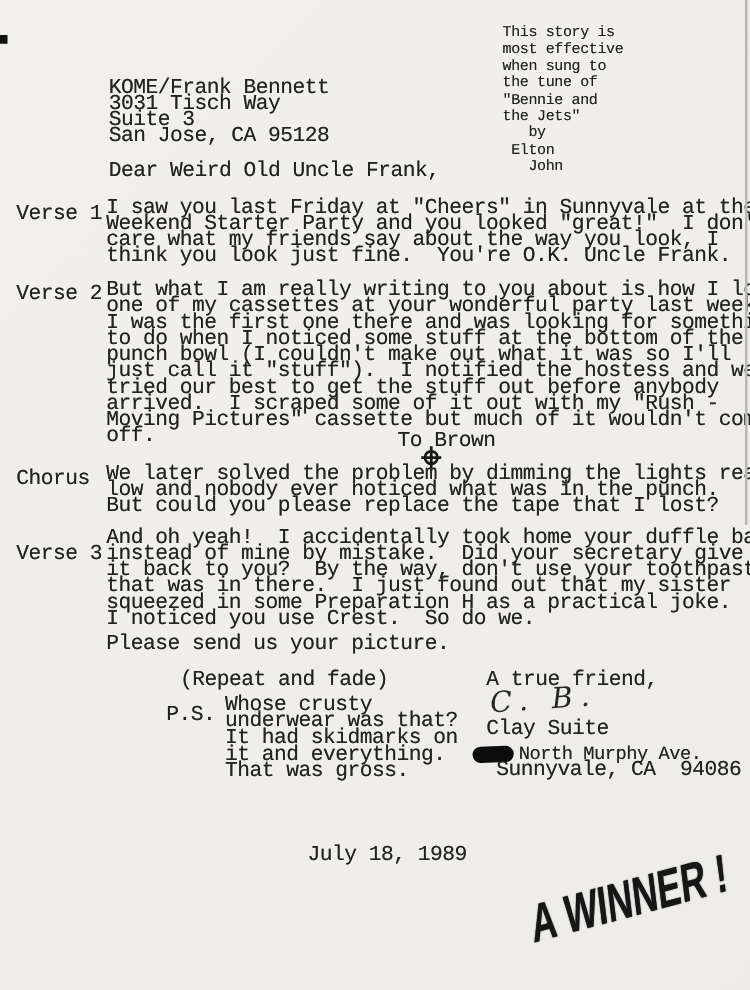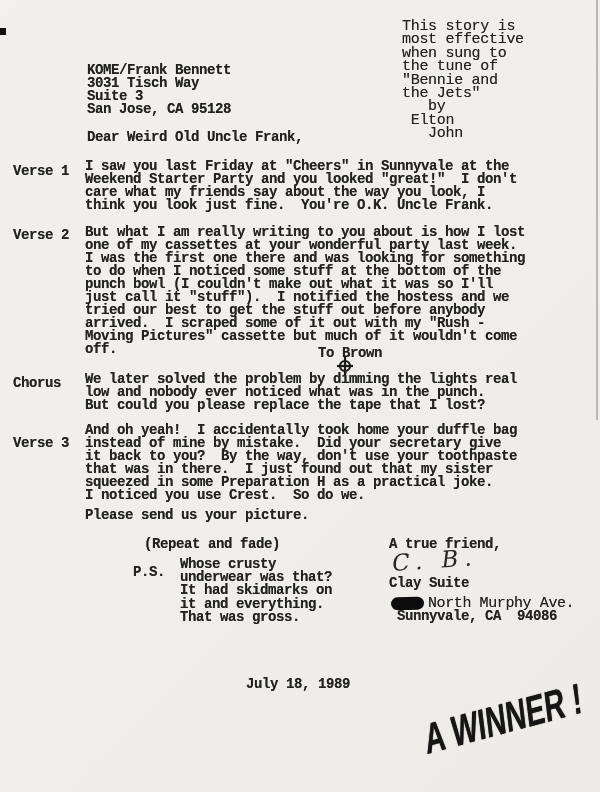--- a/index.html
+++ b/index.html
@@ -25,7 +25,7 @@
   }
   .tw-small{
     position:absolute;
-    font-size:15px;line-height:13.4px;
+    font-size:12px;line-height:13.4px;
     letter-spacing:-0.3px;
     white-space:pre;margin:0;
     font-family:inherit;color:#222;

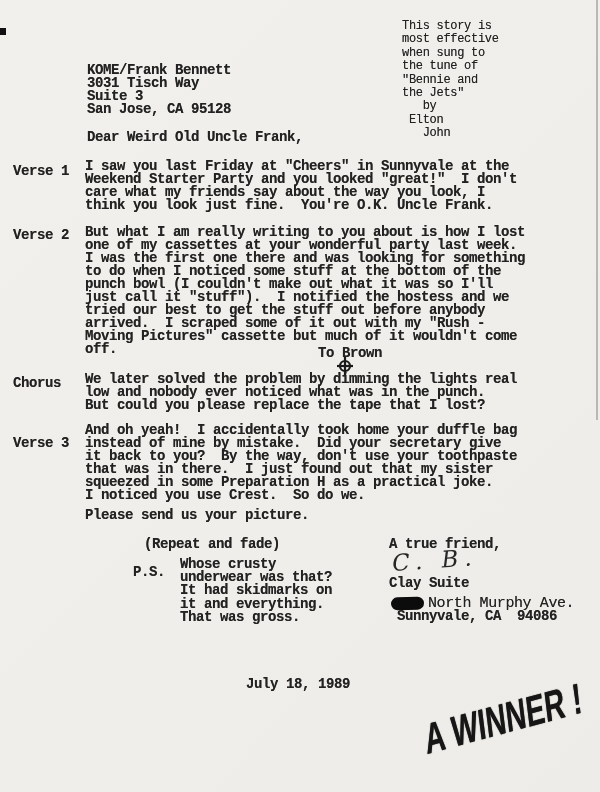--- a/index.html
+++ b/index.html
@@ -16,12 +16,11 @@
   }
   .tw{ 
     position:absolute;
-    font-size:14px;line-height:13px;
+    font-size:17px;line-height:13px;
     letter-spacing:-0.4px;
     white-space:pre;margin:0;
     font-family:inherit;color:#222;
     text-shadow:0 0 0.5px rgba(20,20,20,0.55);
-    font-weight:bold;
   }
   .tw-small{
     position:absolute;

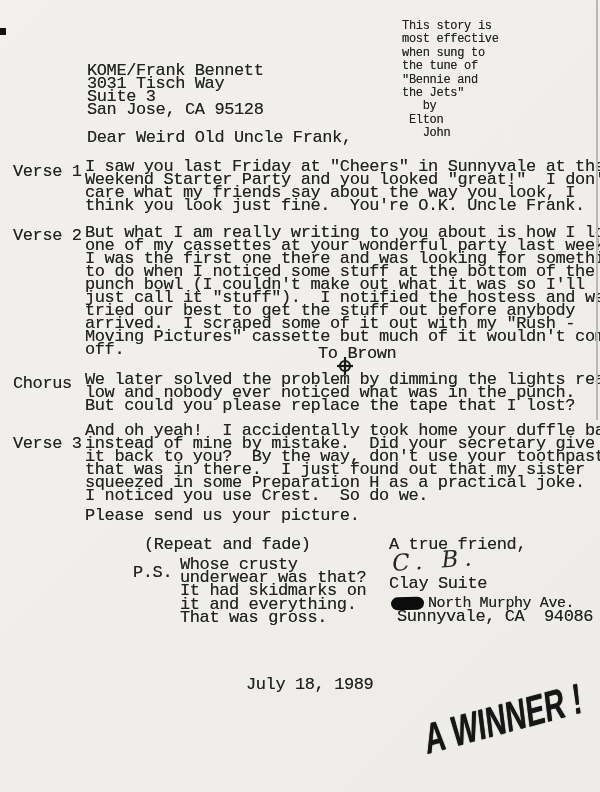--- a/index.html
+++ b/index.html
@@ -53,7 +53,7 @@
   #ps-label{left:133px;top:566px;}
   #ps-text{left:180px;top:558px;line-height:13.2px;}
   #signer-name{left:389px;top:577px;}
-  #sender-street-row{position:absolute;left:391px;top:595px;height:16px;}
+  #sender-street-row{position:absolute;left:378px;top:595px;height:16px;}
   #redaction-mark{
     display:inline-block;vertical-align:middle;
     width:33px;height:13px;background:#0c0c0c;

